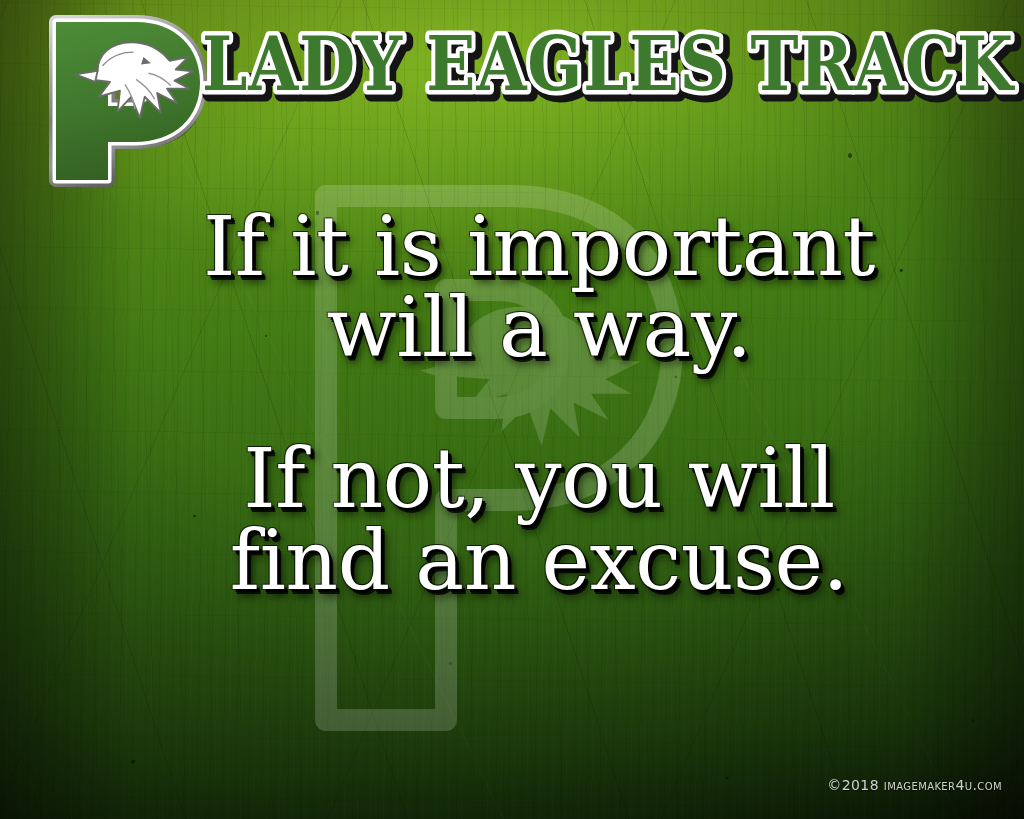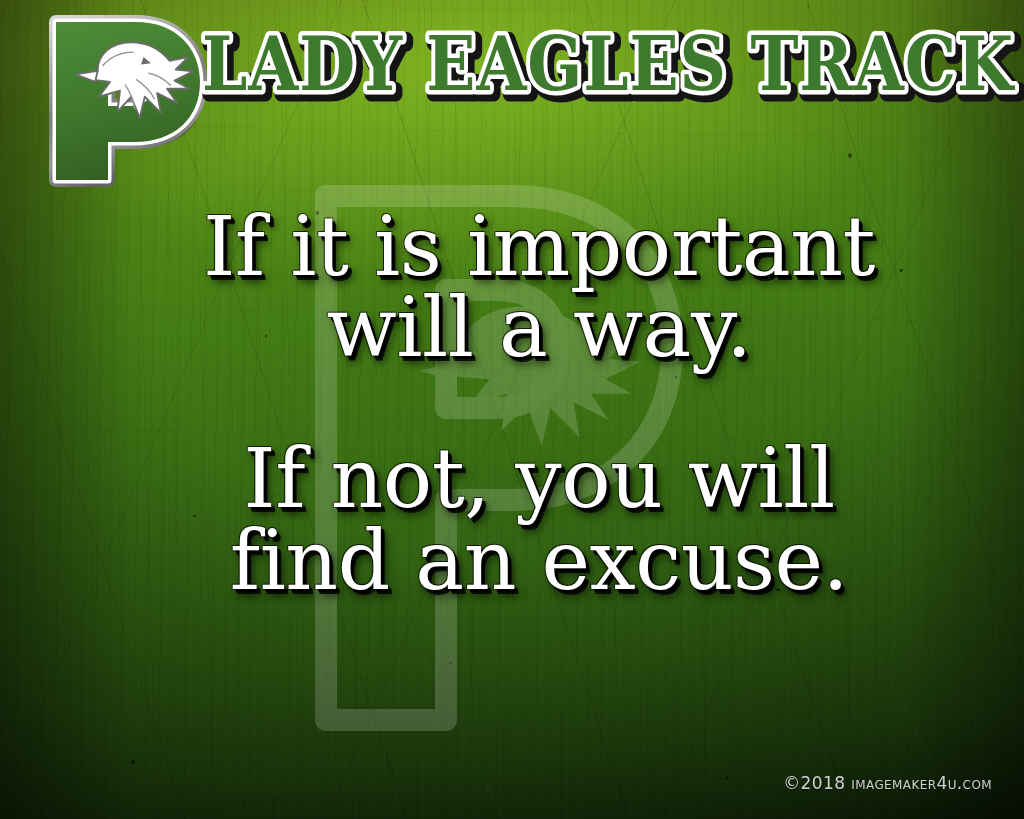--- a/index.html
+++ b/index.html
@@ -190,10 +190,10 @@
   
   .copyright {
     position: absolute;
-    right: 32px;
+    right: 22px;
     bottom: 26px;
     font-family: "DejaVu Sans", sans-serif;
-    font-size: 17px;
+    font-size: 14px;
     font-weight: normal;
     letter-spacing: 0.4px;
     color: rgba(255,255,255,0.80);

